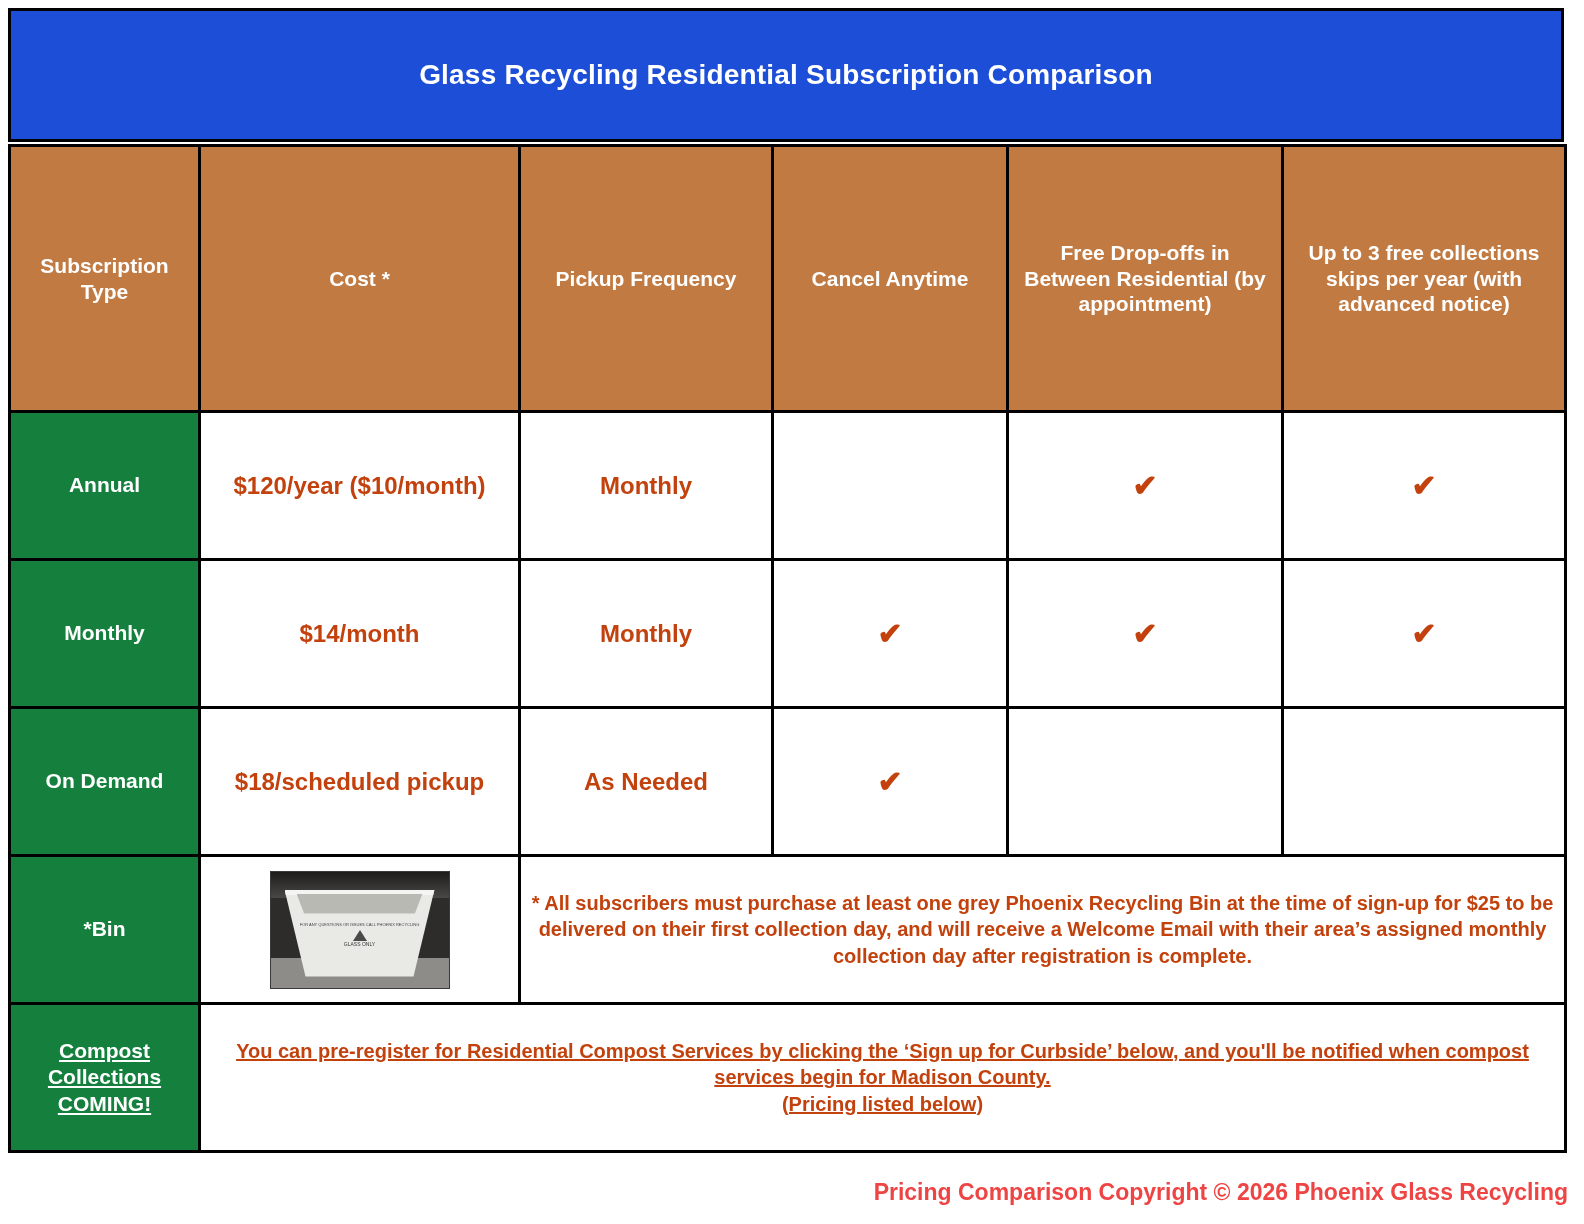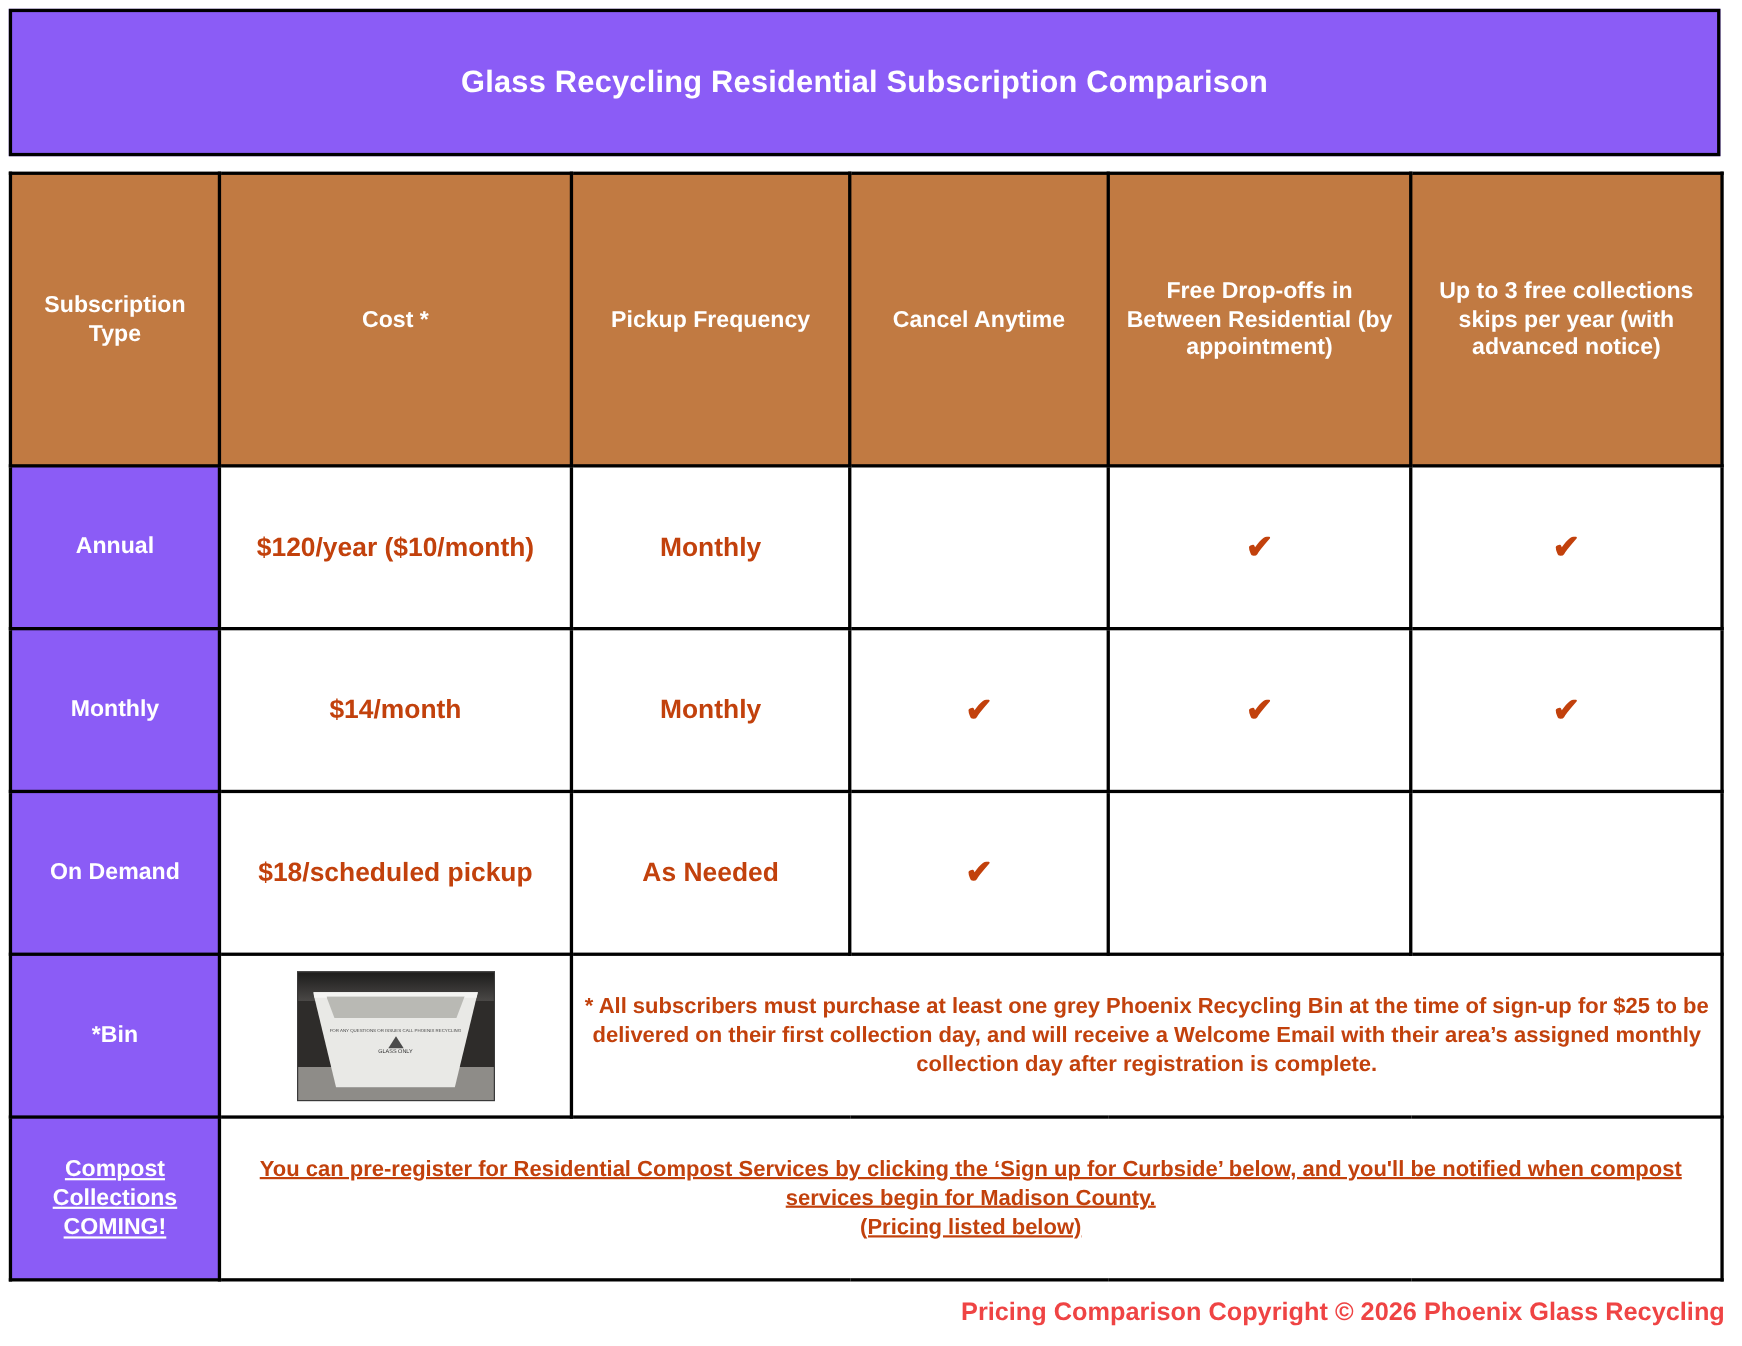--- a/index.html
+++ b/index.html
@@ -26,7 +26,7 @@
     top: 8px;
     width: 1556px;
     height: 134px;
-    background: #8b5cf6;
+    background: #1d4ed8;
     border: 3px solid #000000;
     box-sizing: border-box;
     display: flex;

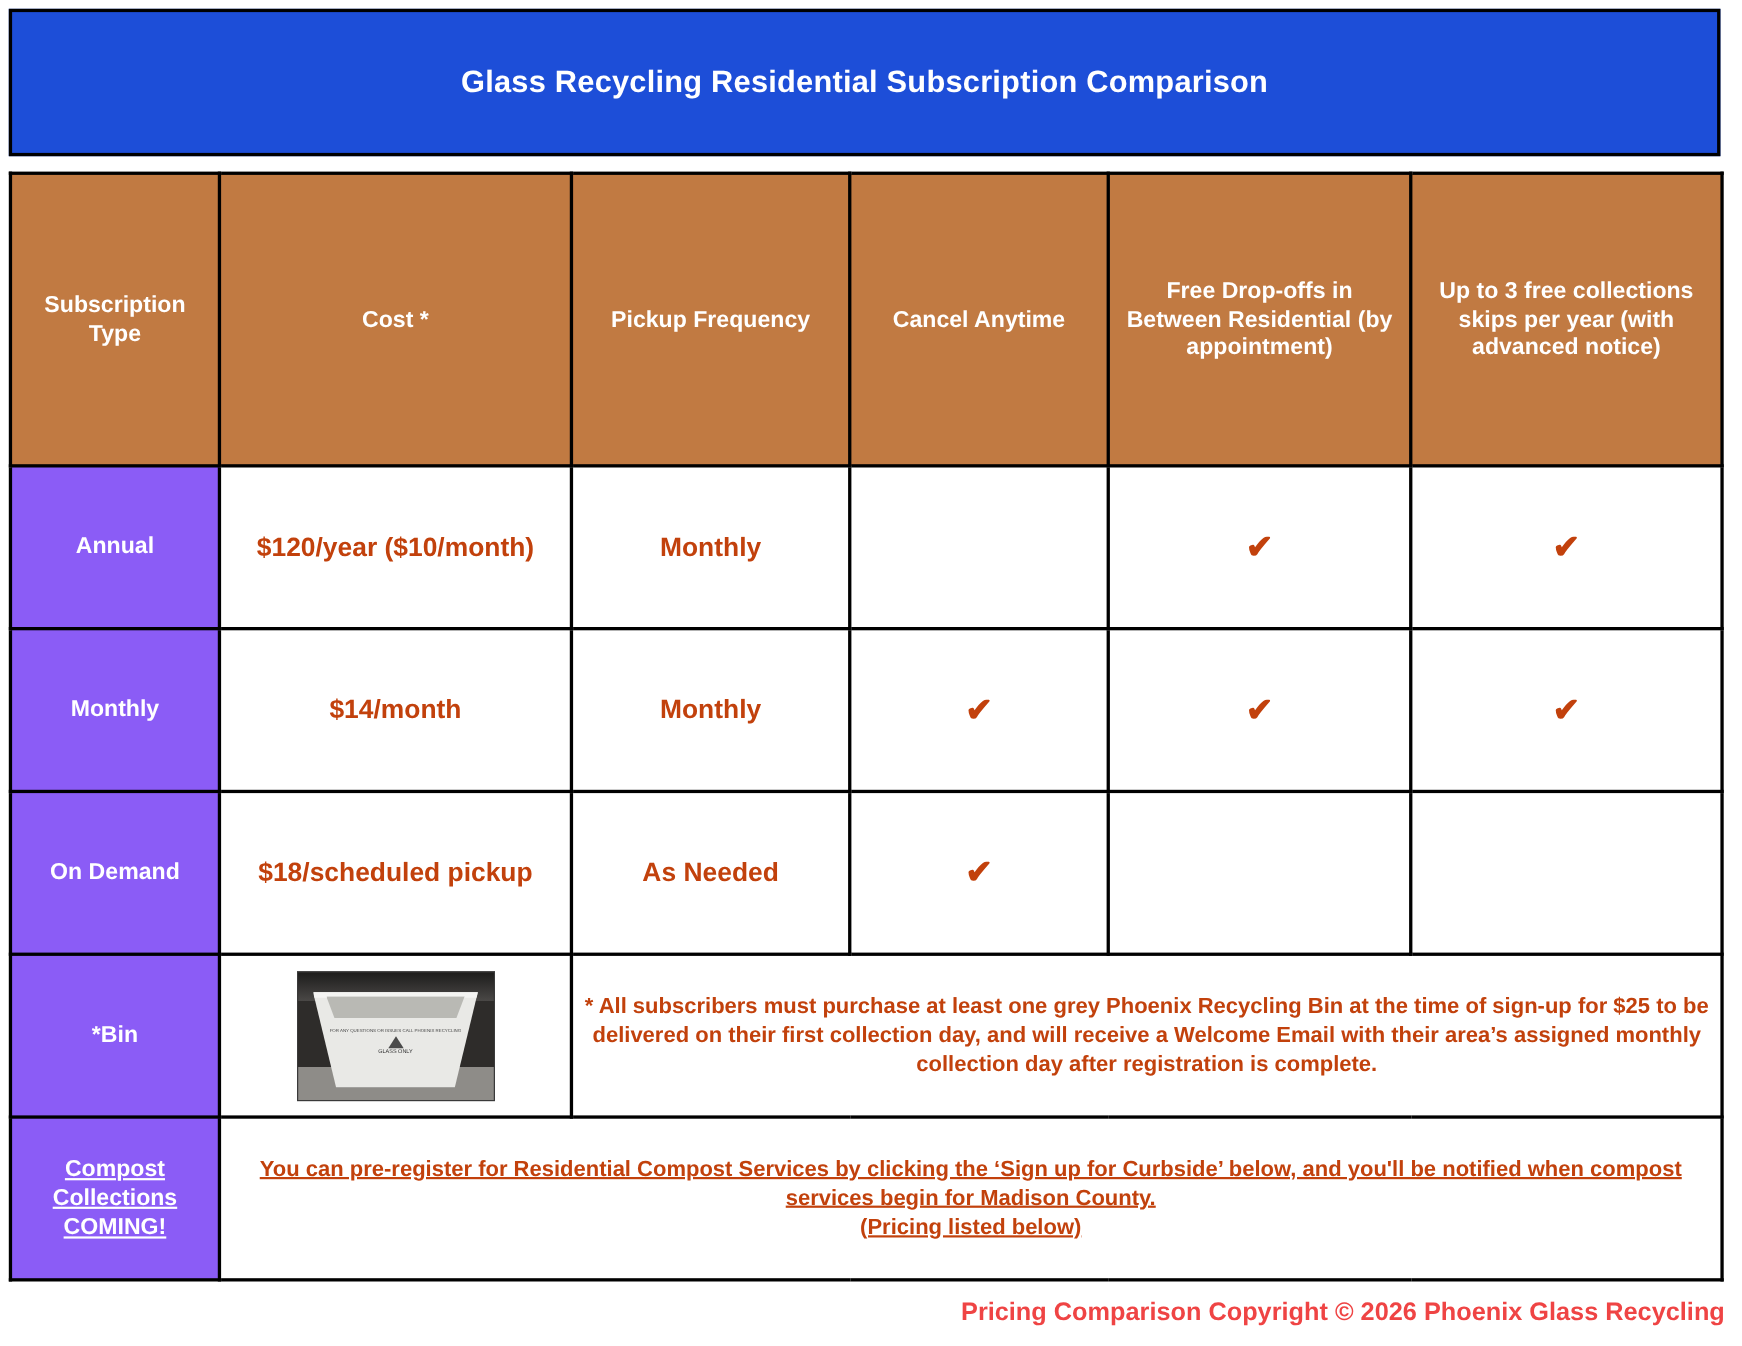--- a/index.html
+++ b/index.html
@@ -43,7 +43,7 @@
   table.comparison {
     position: absolute;
     left: 8px;
-    top: 156px;
+    top: 144px;
     width: 1556px;
     border-collapse: collapse;
     table-layout: fixed;

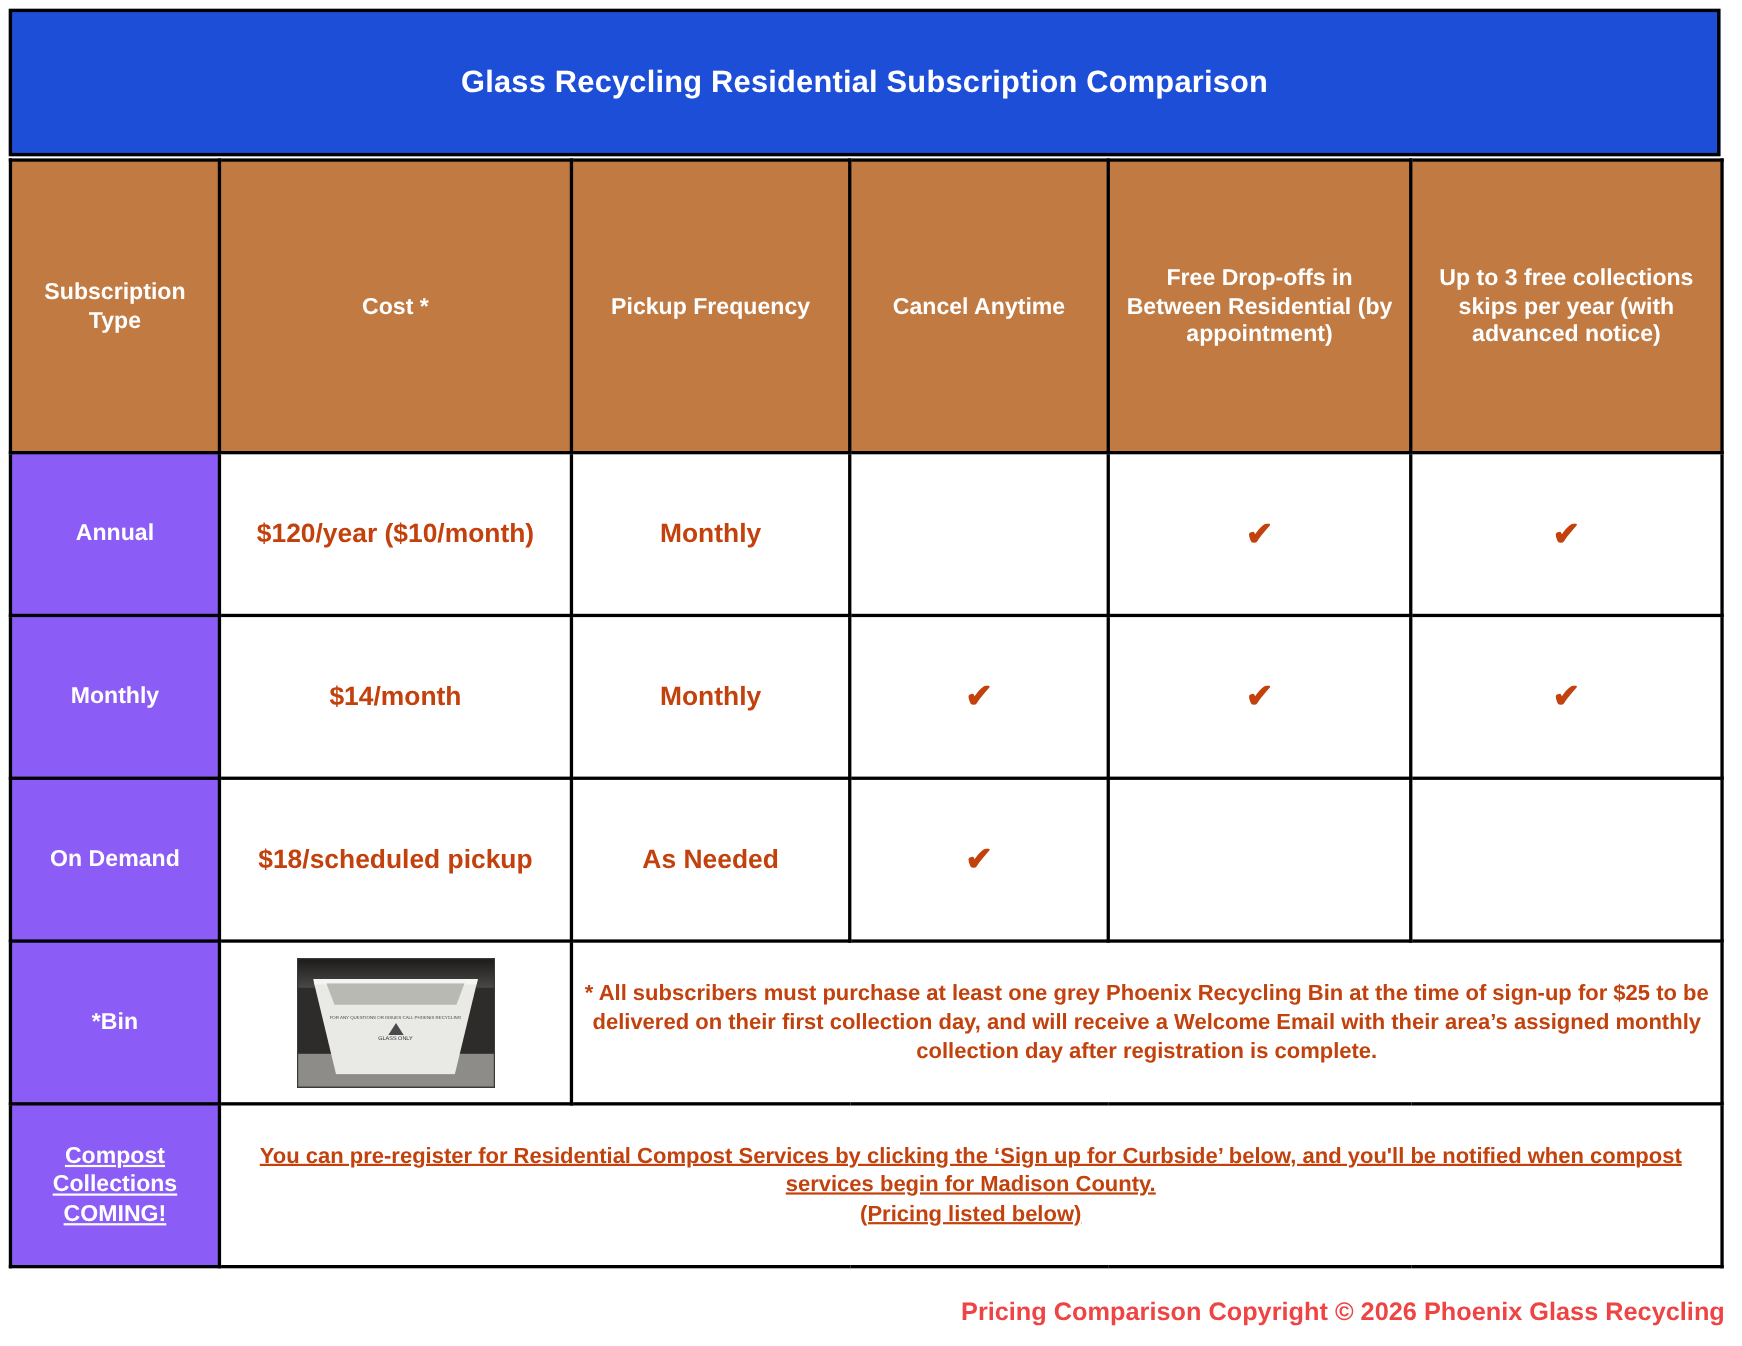--- a/index.html
+++ b/index.html
@@ -64,7 +64,7 @@
     height: 266px;
   }
   .rowlabel {
-    background: #8b5cf6;
+    background: #15803d;
     color: #ffffff;
     font-size: 21px;
     font-weight: bold;

